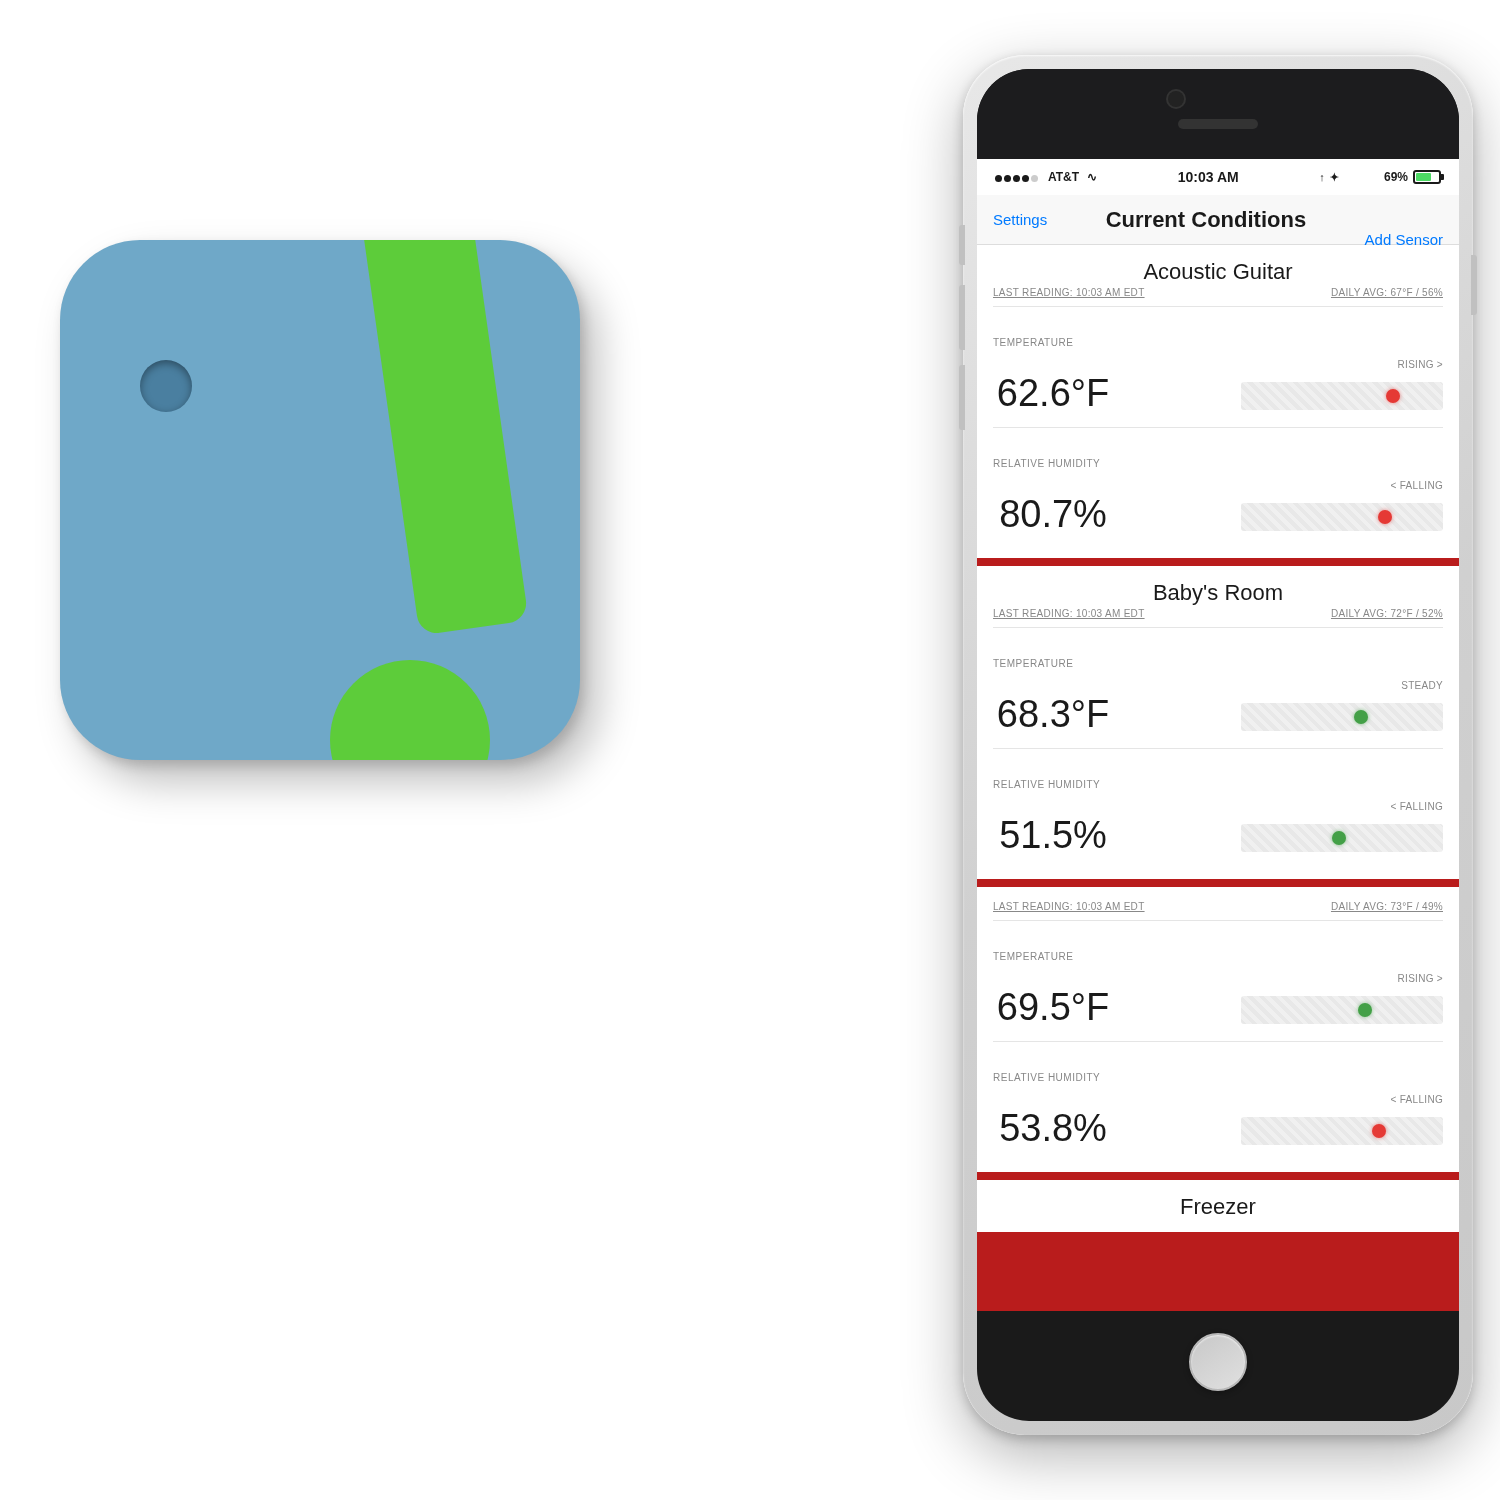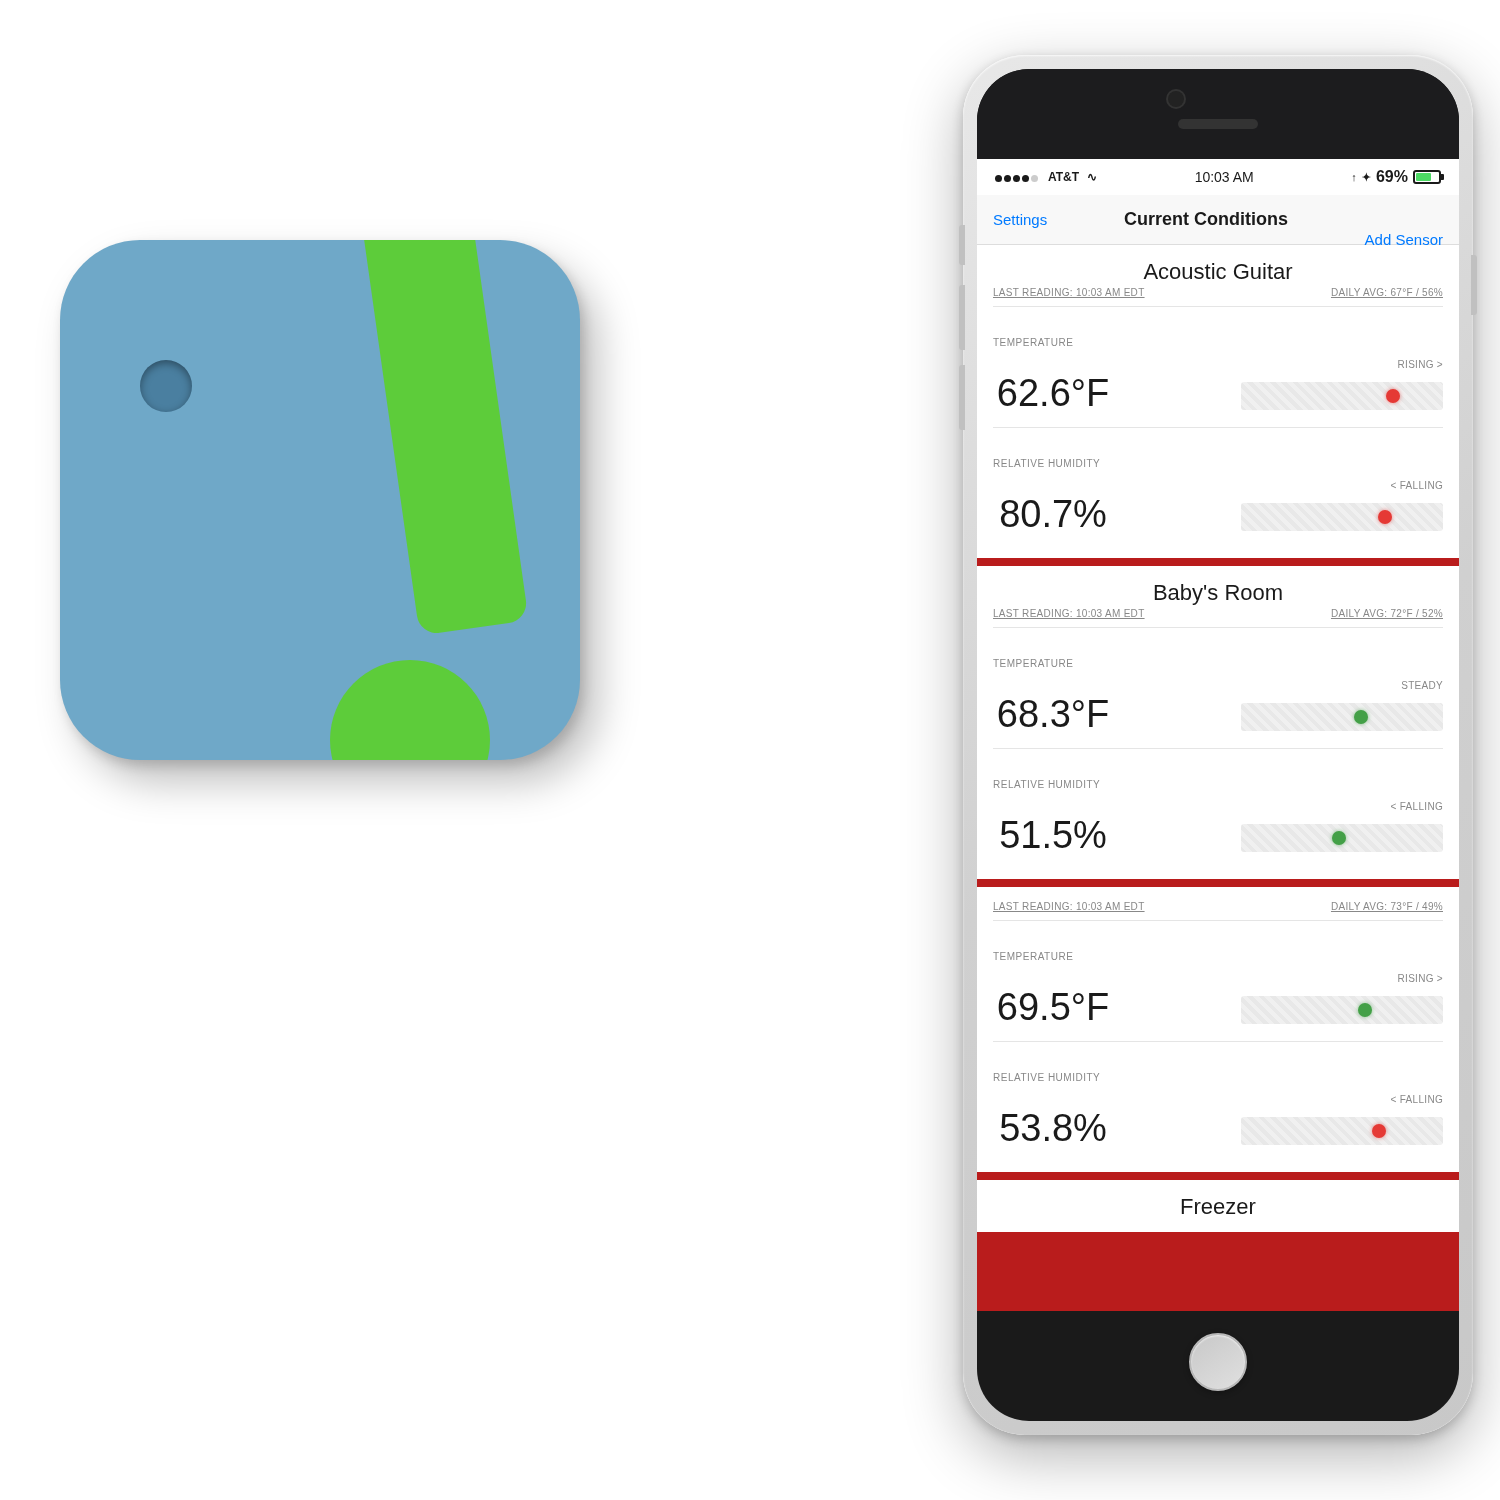--- a/index.html
+++ b/index.html
@@ -167,7 +167,7 @@
       background: #ccc;
     }
 
-    .status-center { font-weight: 400; font-size: 14px; }
+    .status-center { font-weight: 700; font-size: 14px; }
 
     .status-right {
       display: flex;

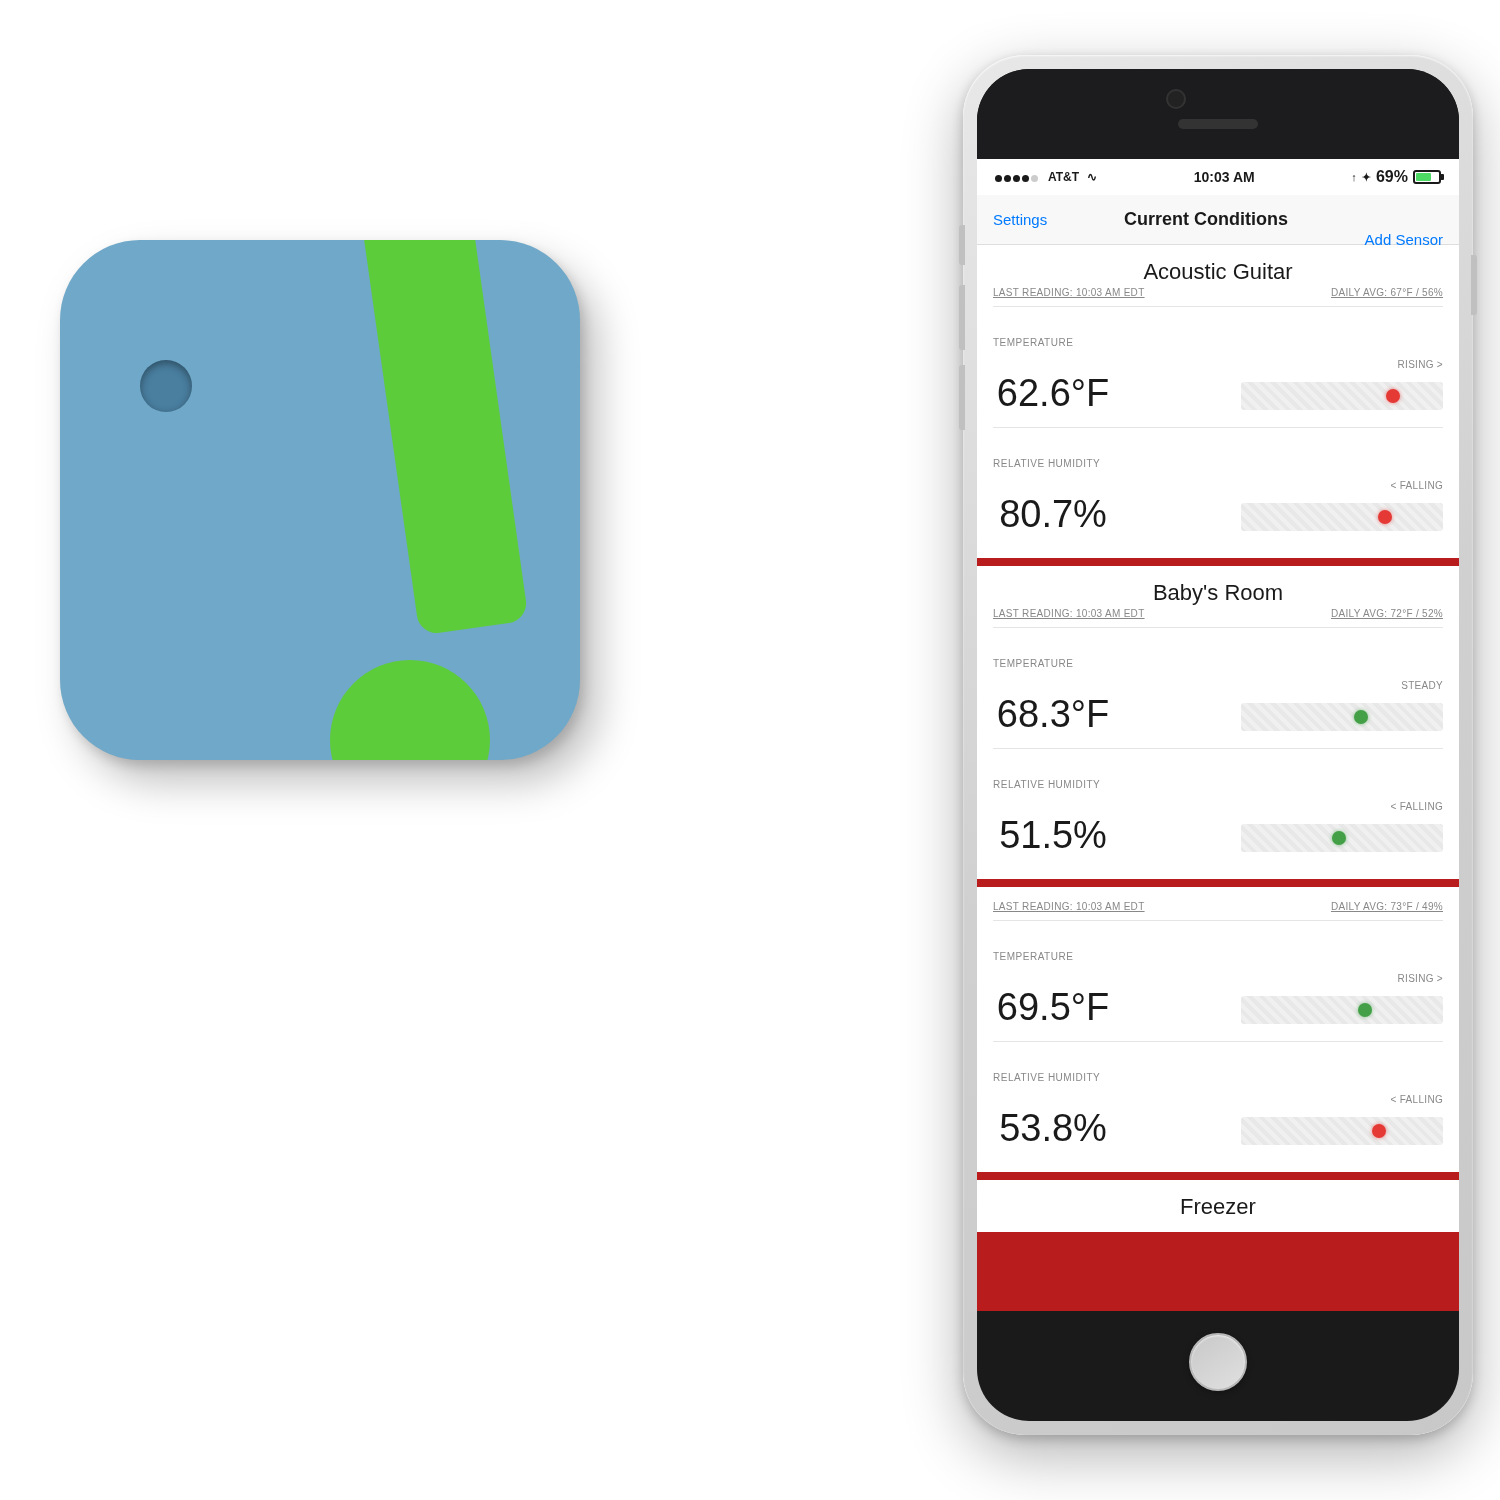--- a/index.html
+++ b/index.html
@@ -456,7 +456,7 @@
           <div class="status-right">
             <span style="font-size:11px;">↑</span>
             <span style="font-size:11px;">✦</span>
-            <span style="font-size:16px;">69%</span>
+            <span style="font-size:12px;margin-left:40px;">69%</span>
             <div class="battery-icon">
               <div class="battery-fill"></div>
             </div>

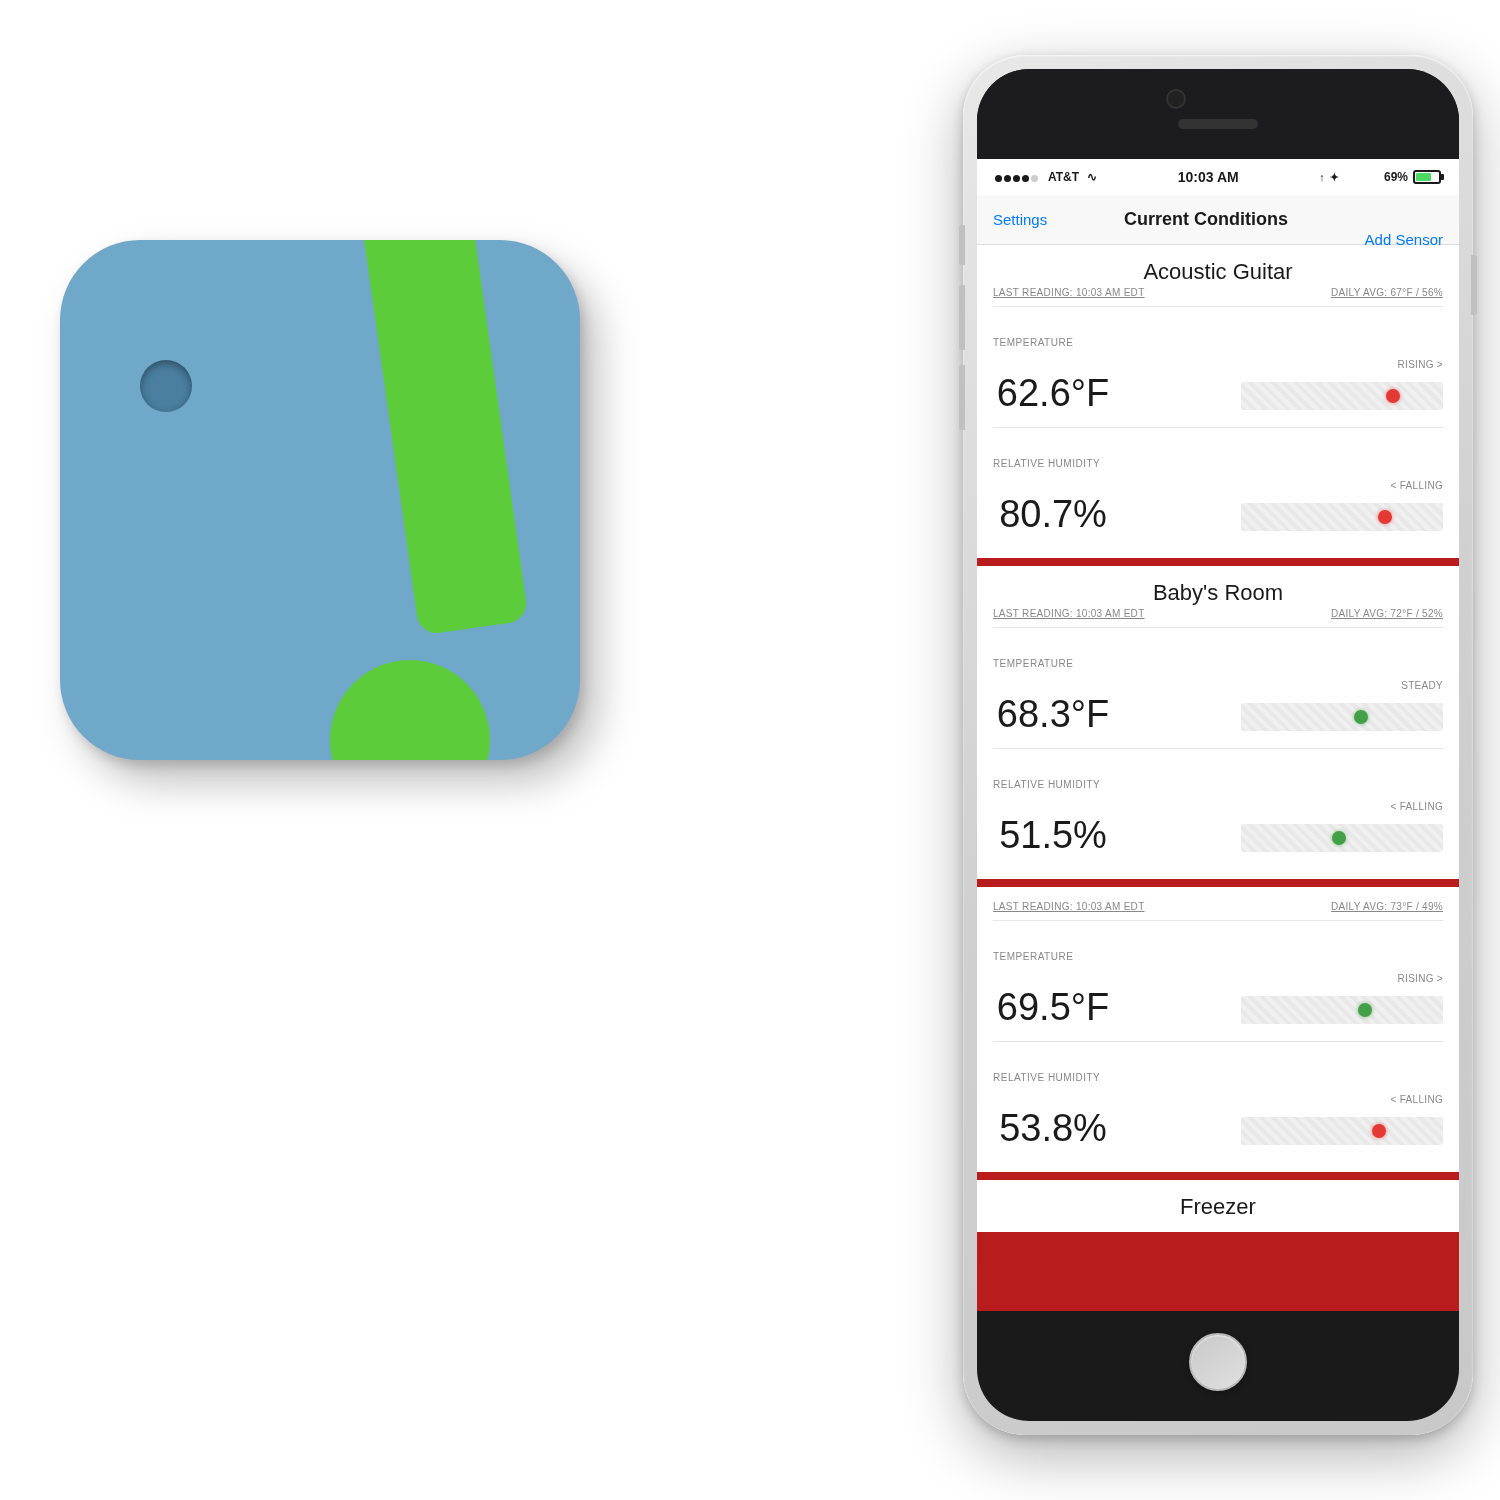--- a/index.html
+++ b/index.html
@@ -223,7 +223,7 @@
 
     .nav-title {
       color: #1a1a1a;
-      font-size: 18px;
+      font-size: 22px;
       font-weight: 700;
     }
 

